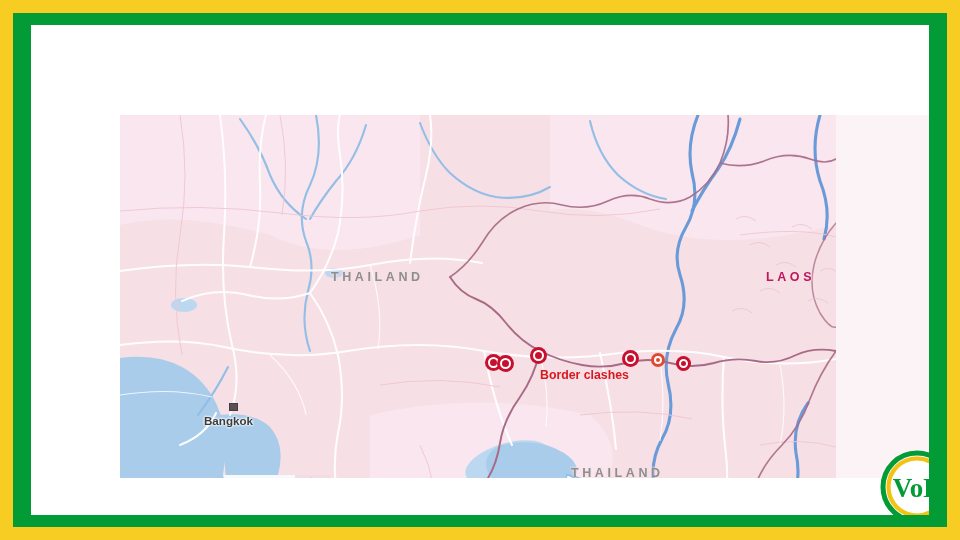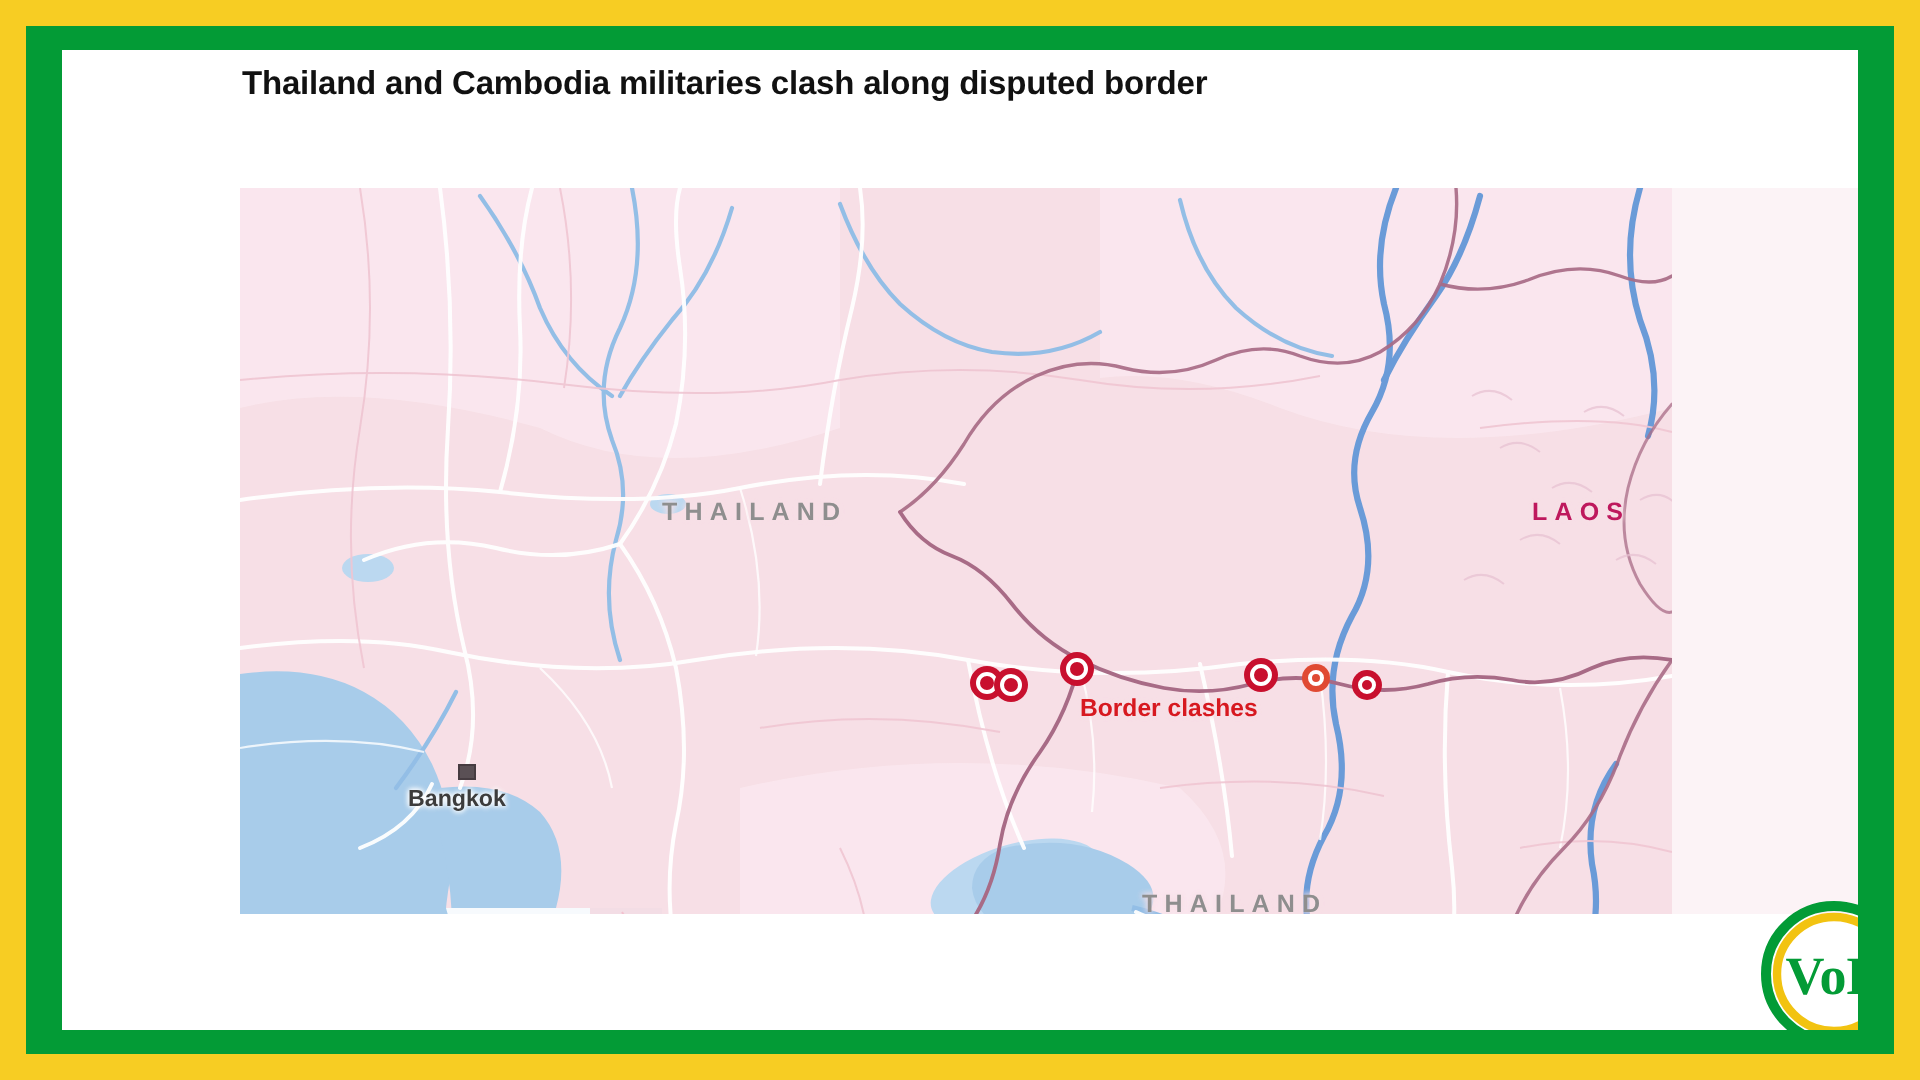--- a/index.html
+++ b/index.html
@@ -106,7 +106,6 @@
 <div class="card">
 
   <div class="header">
-    <div class="title">Thailand and Cambodia militaries clash along disputed border</div>
   </div>
 
   <div class="mapwrap">

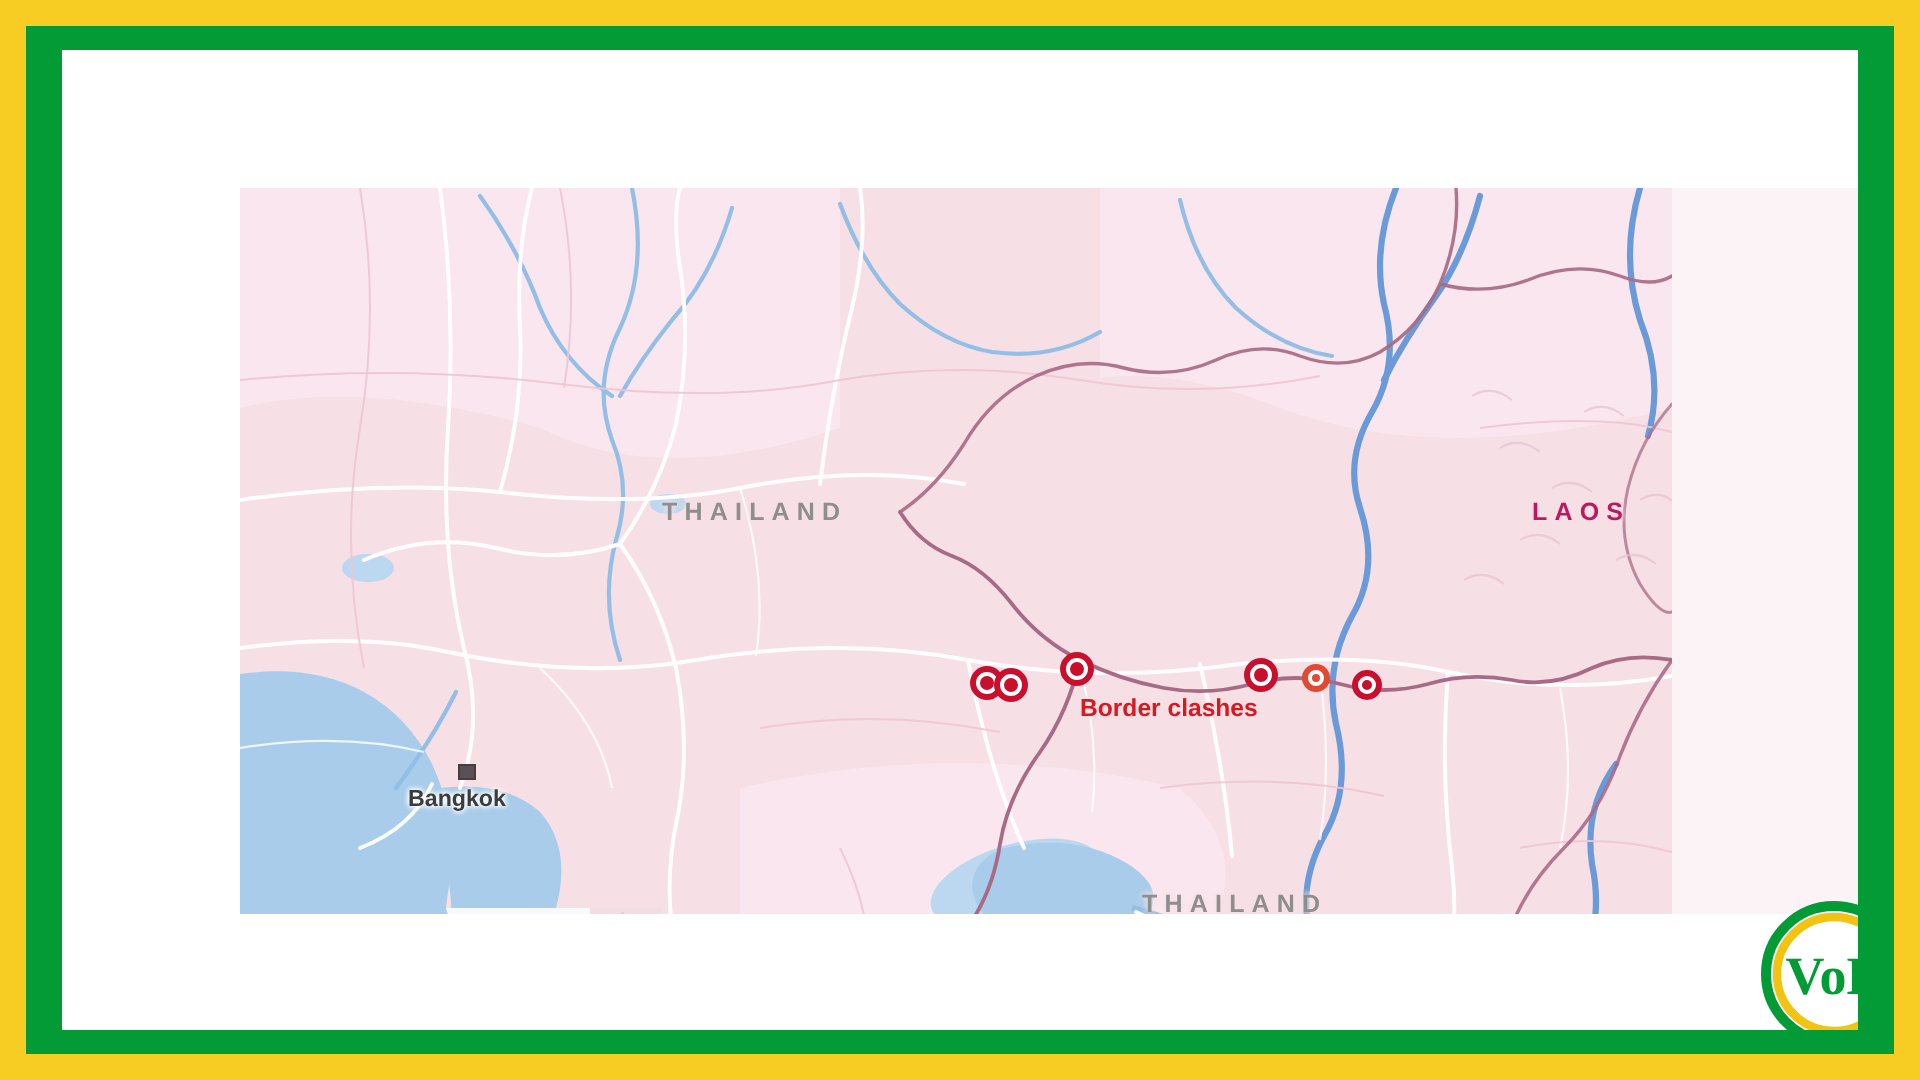--- a/index.html
+++ b/index.html
@@ -34,7 +34,7 @@
 
   
   .mapwrap{
-    position:absolute; left:0px; top:69px; width:898px; height:363px;
+    position:absolute; left:0px; top:90px; width:898px; height:363px;
     background:#FBF1F4; overflow:hidden;
   }
   .mapimg{

